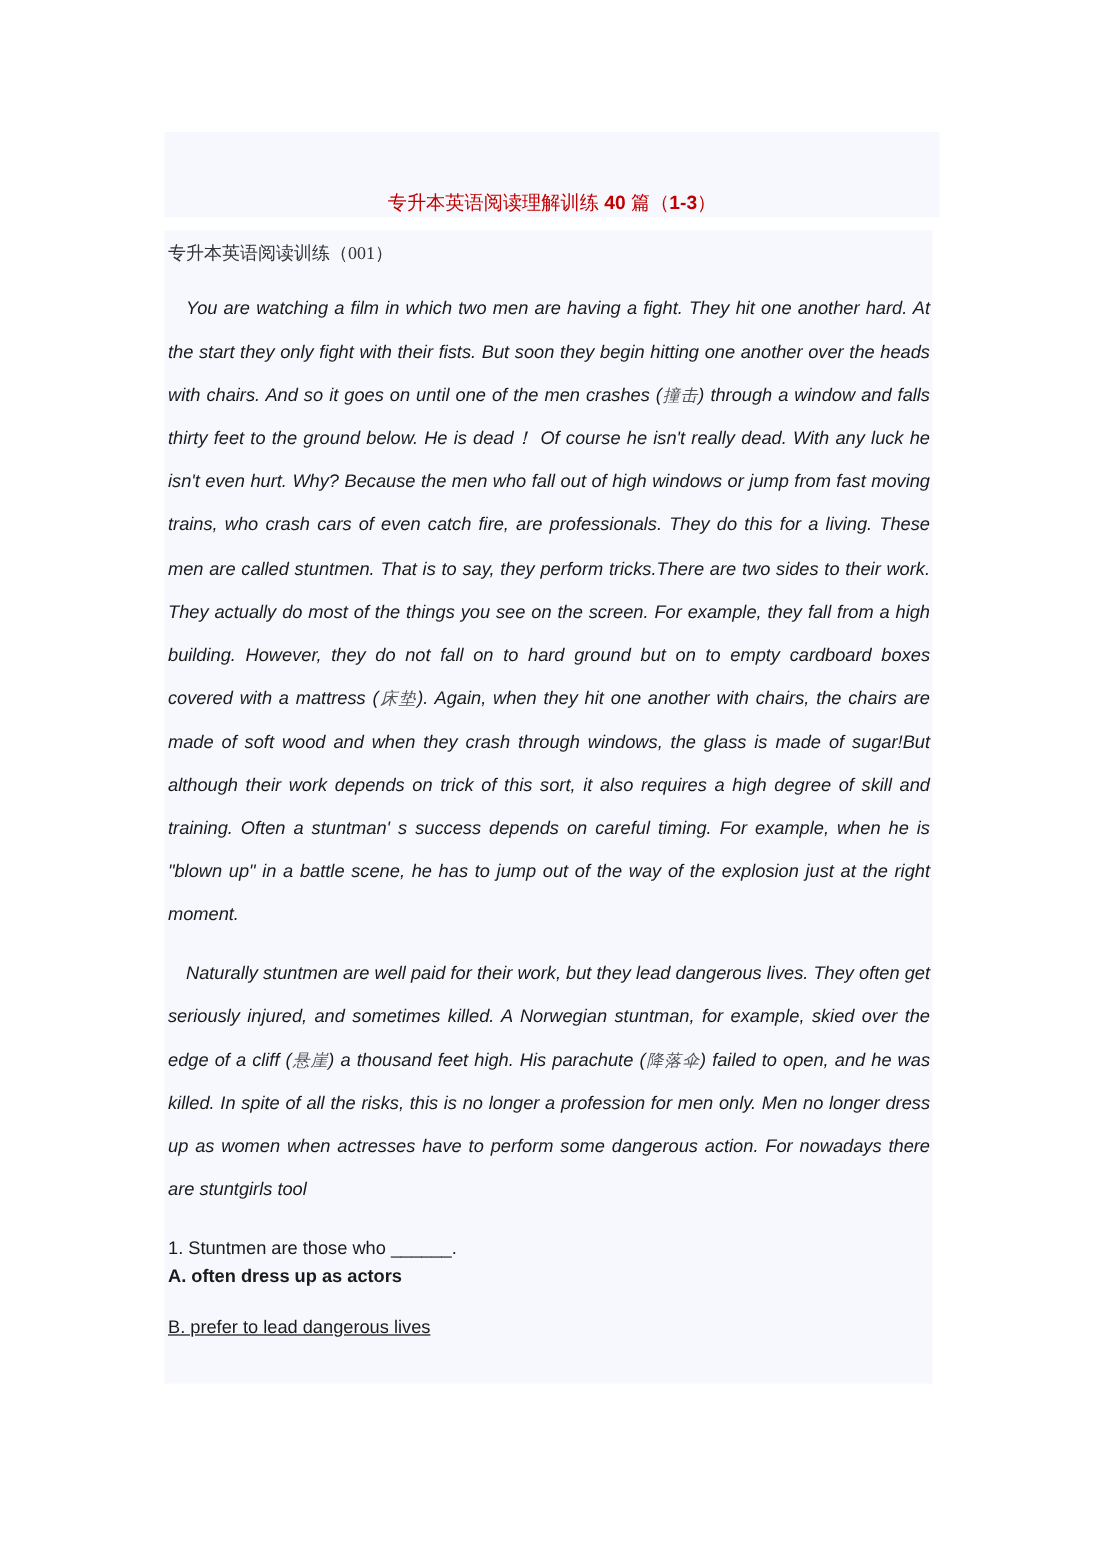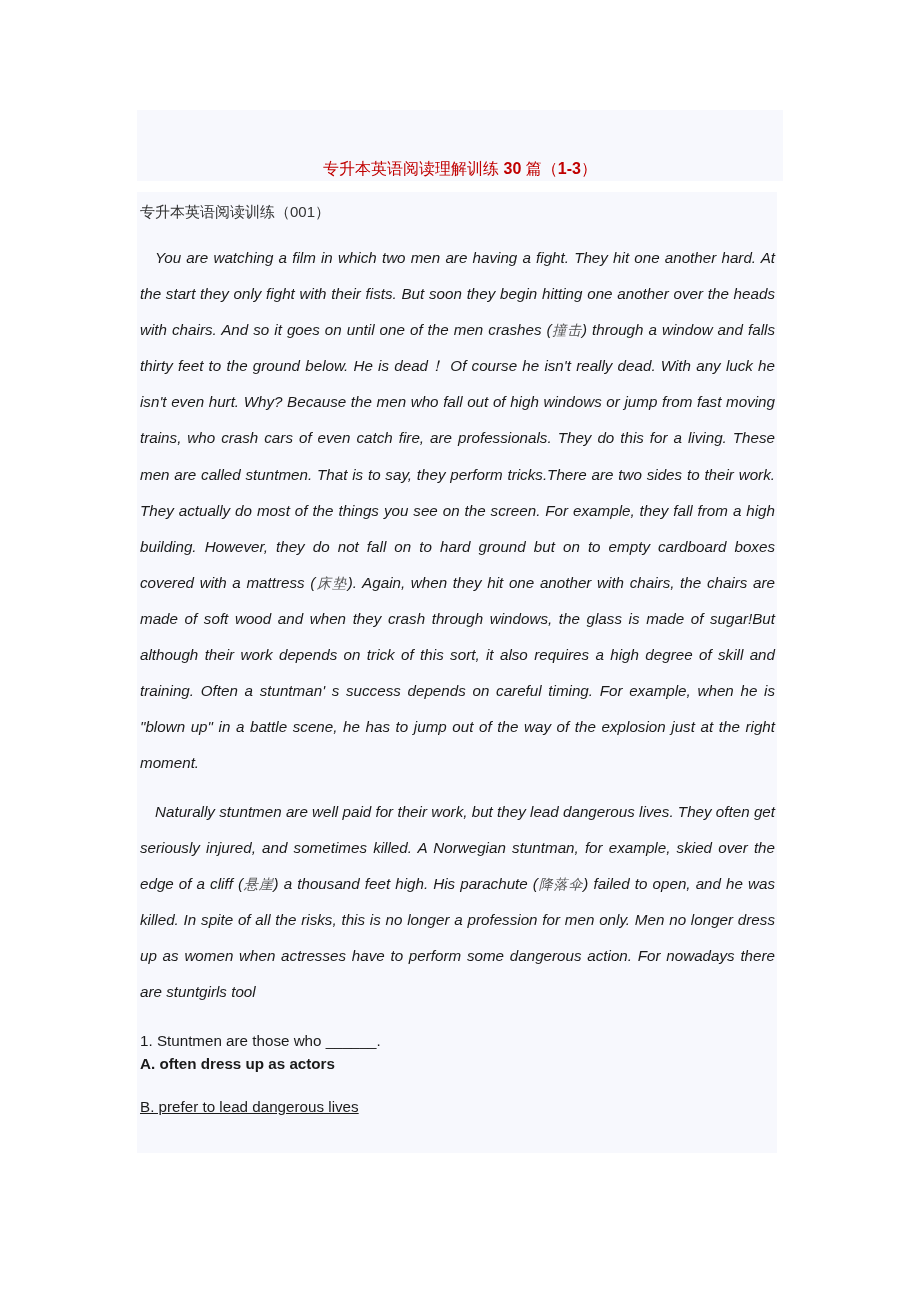--- a/index.html
+++ b/index.html
@@ -36,7 +36,7 @@
     }
     .doc-title .cjk {
       font-weight: normal;
-      font-family: Liberation Mono, monospace;
+      font-family: Liberation Serif, serif;
     }
     .content-box {
       position: absolute;

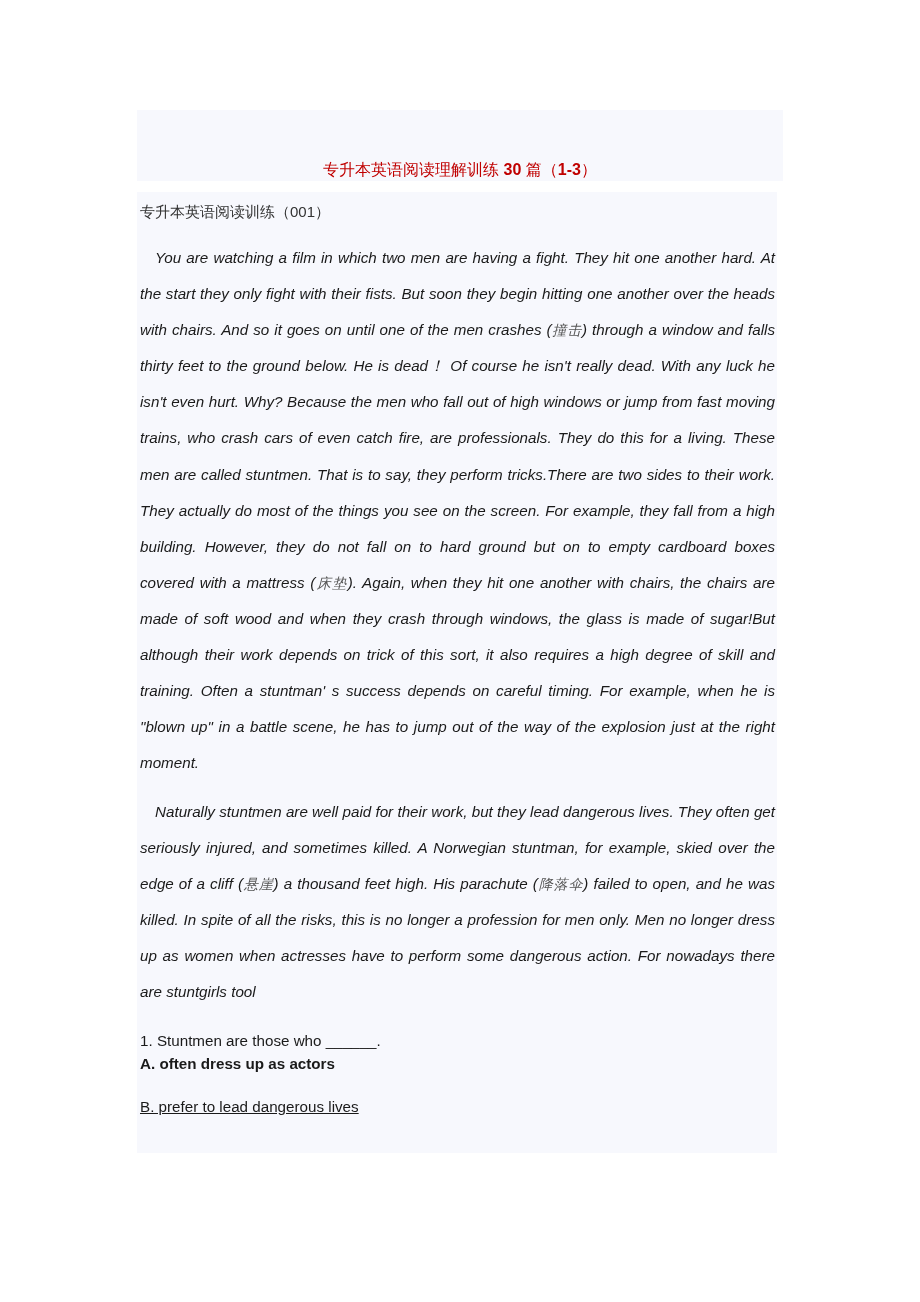--- a/index.html
+++ b/index.html
@@ -92,7 +92,7 @@
 <div class="title-box">
   <div class="doc-title">
     <span class="cjk">专升本英语阅读理解训练</span>
-    <span>30</span>
+    <span>40</span>
     <span class="cjk">篇（</span><span>1-3</span><span class="cjk">）</span>
   </div>
 </div>

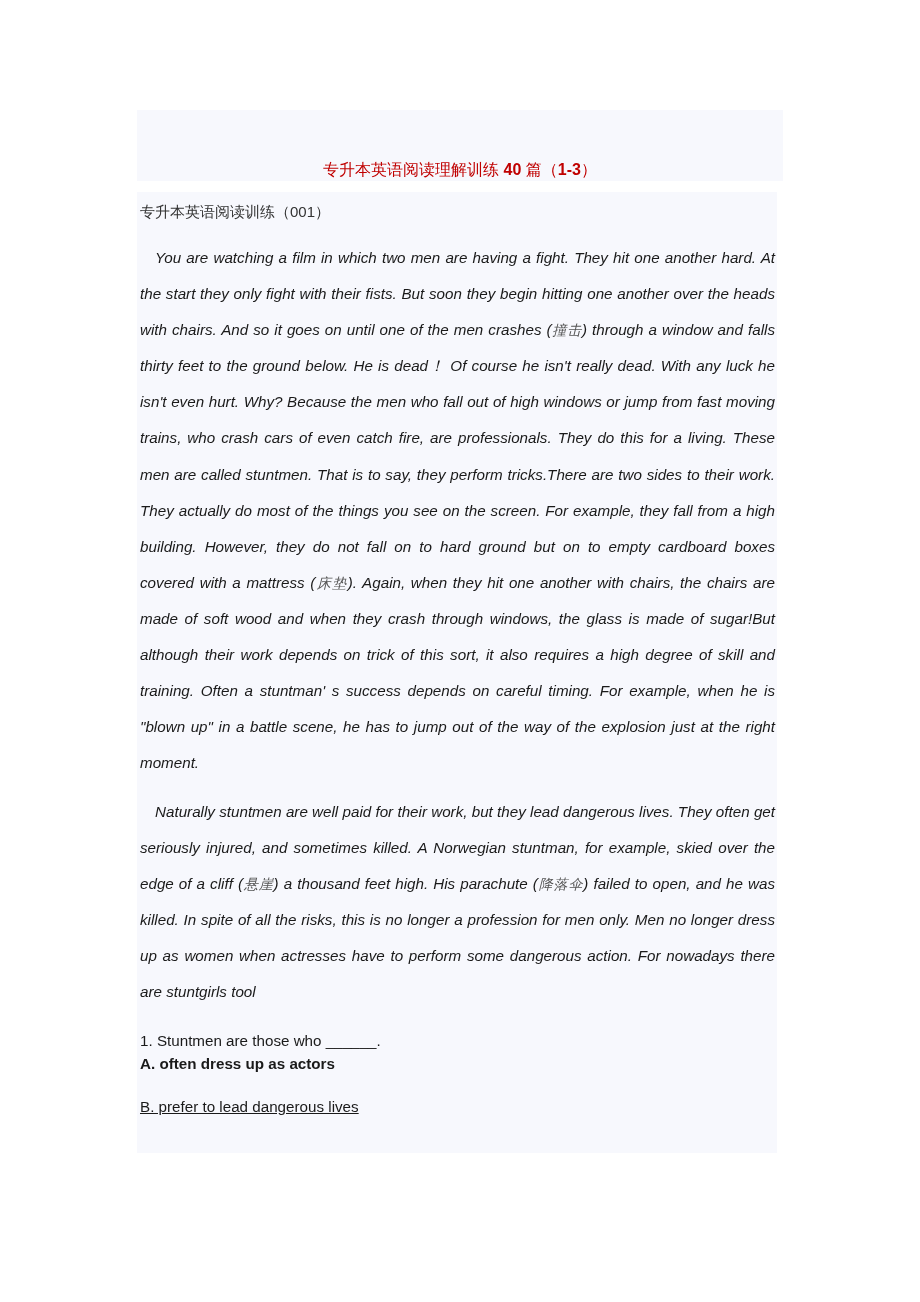--- a/index.html
+++ b/index.html
@@ -52,7 +52,7 @@
       top: 10px;
       font-size: 15px;
       color: #333333;
-      font-family: Liberation Sans, sans-serif;
+      font-family: Liberation Serif, serif;
       line-height: 20px;
       white-space: nowrap;
     }

